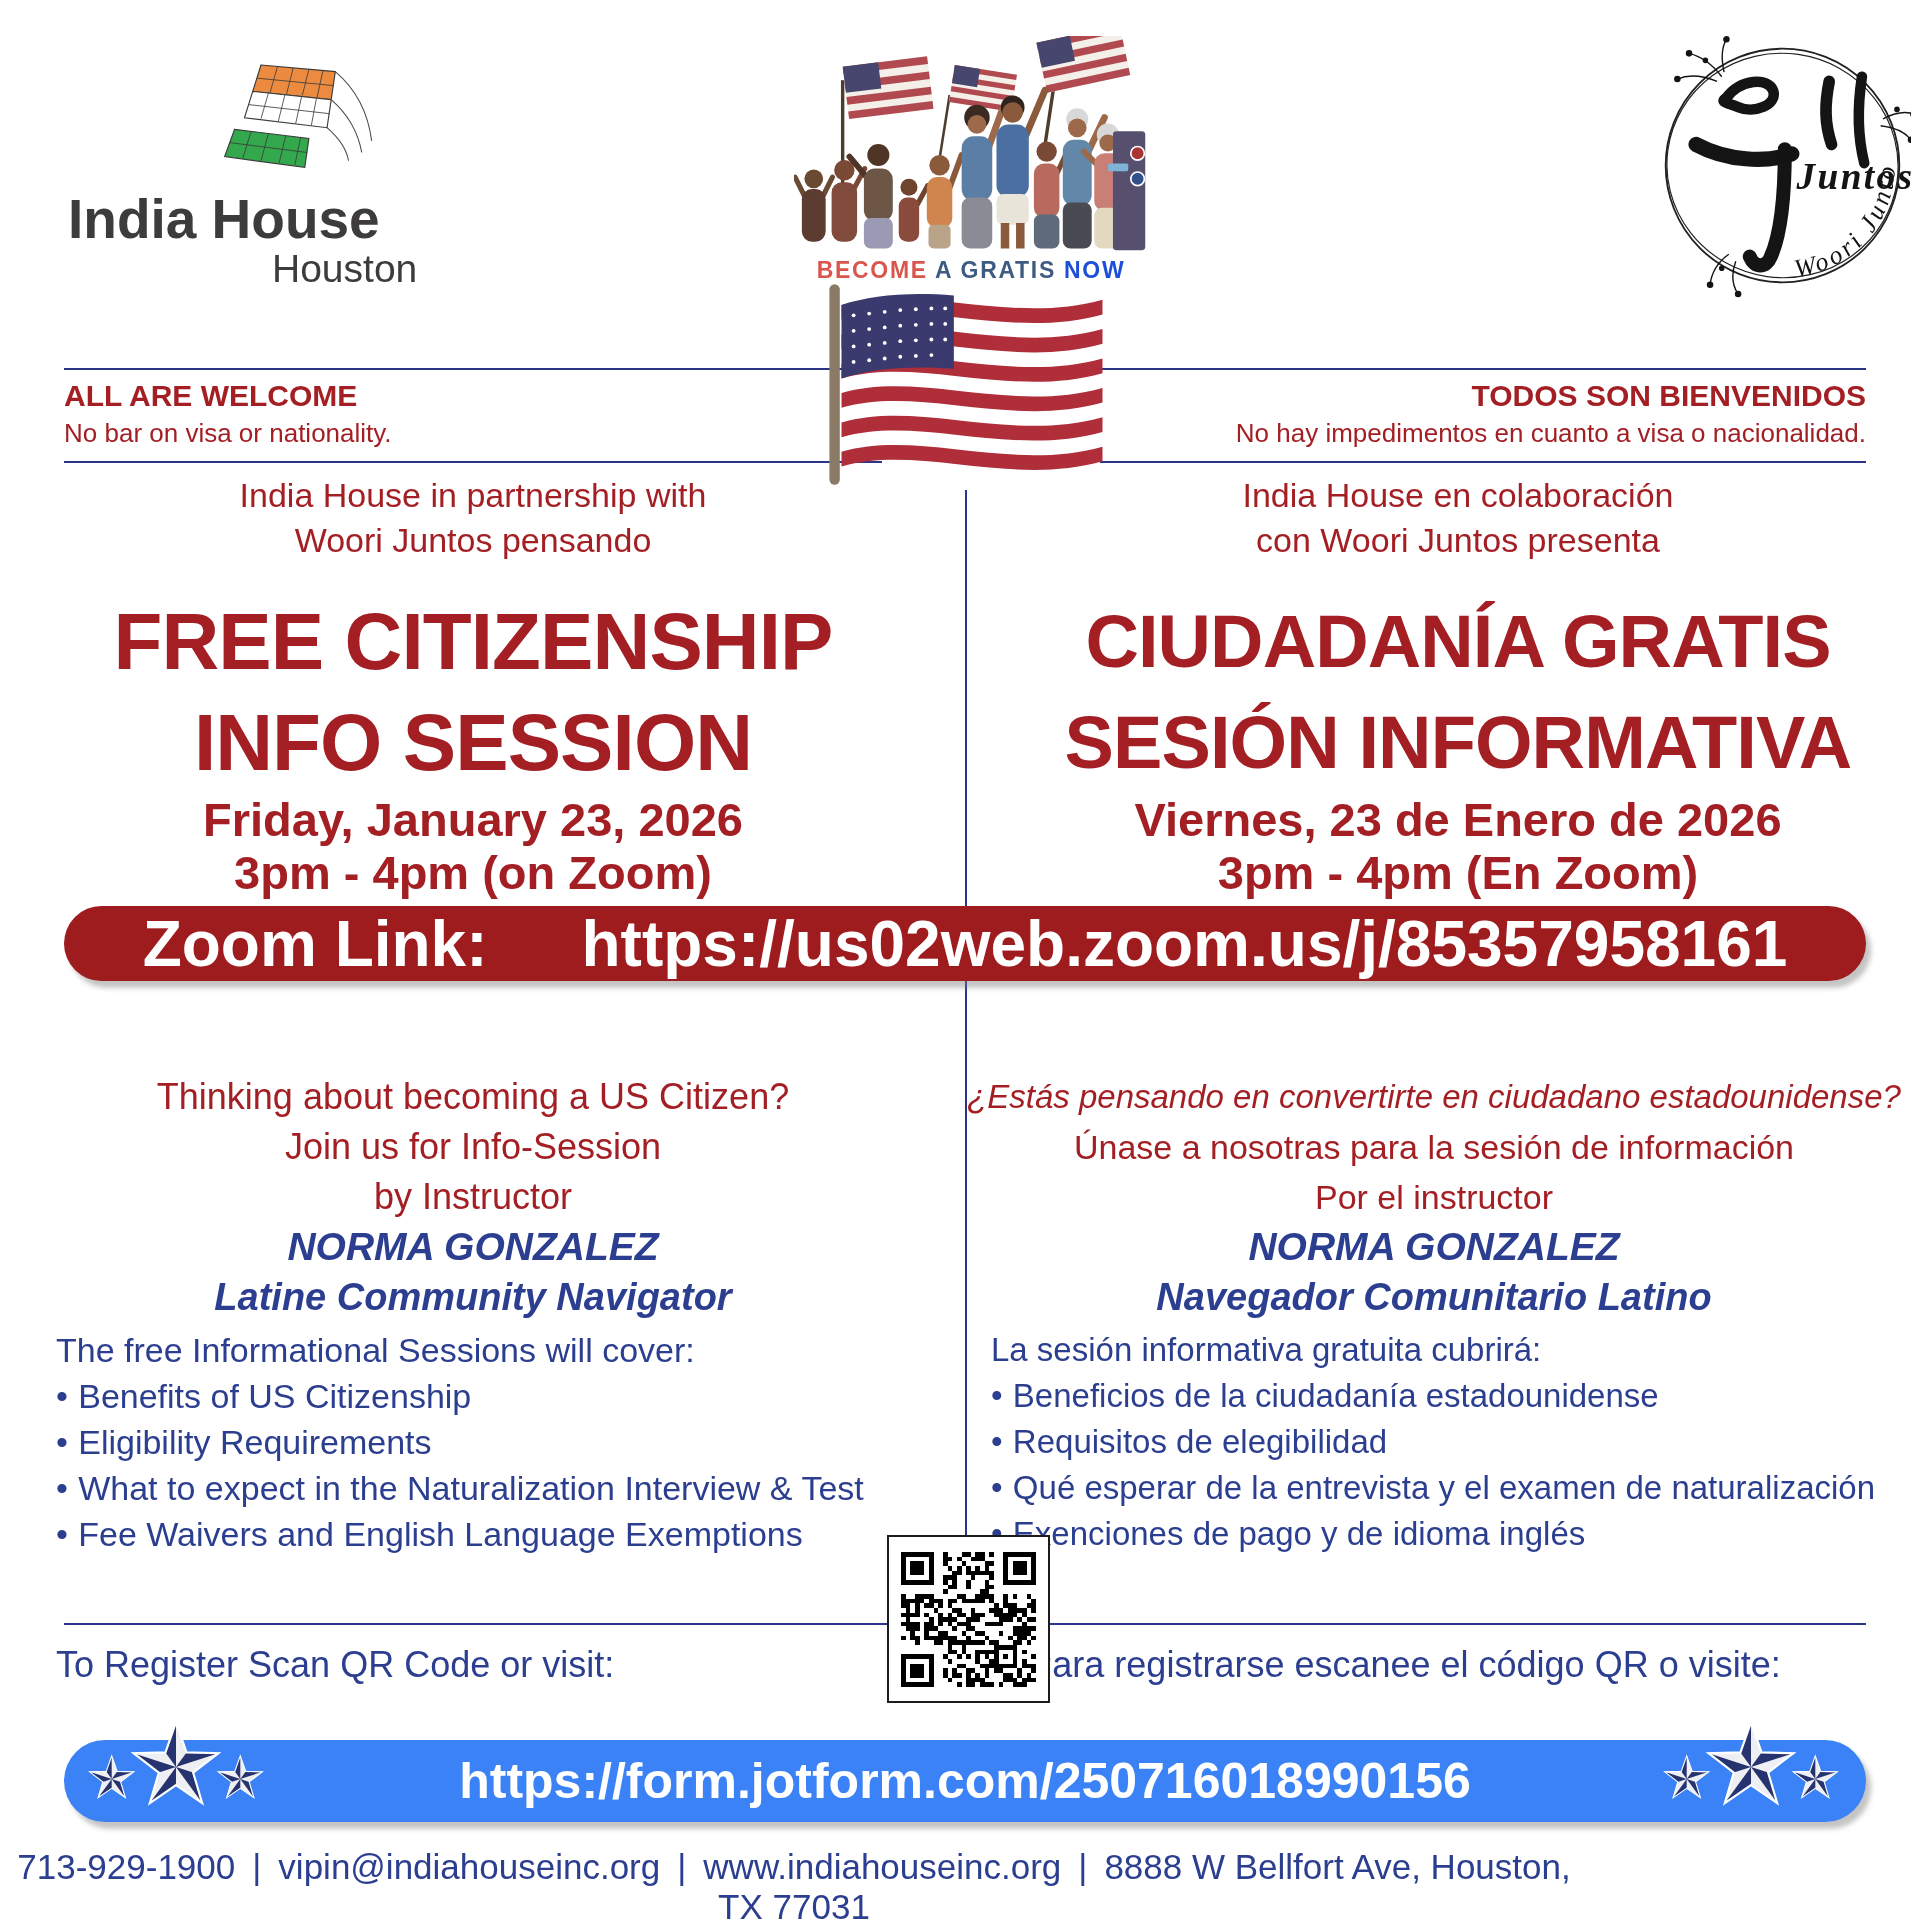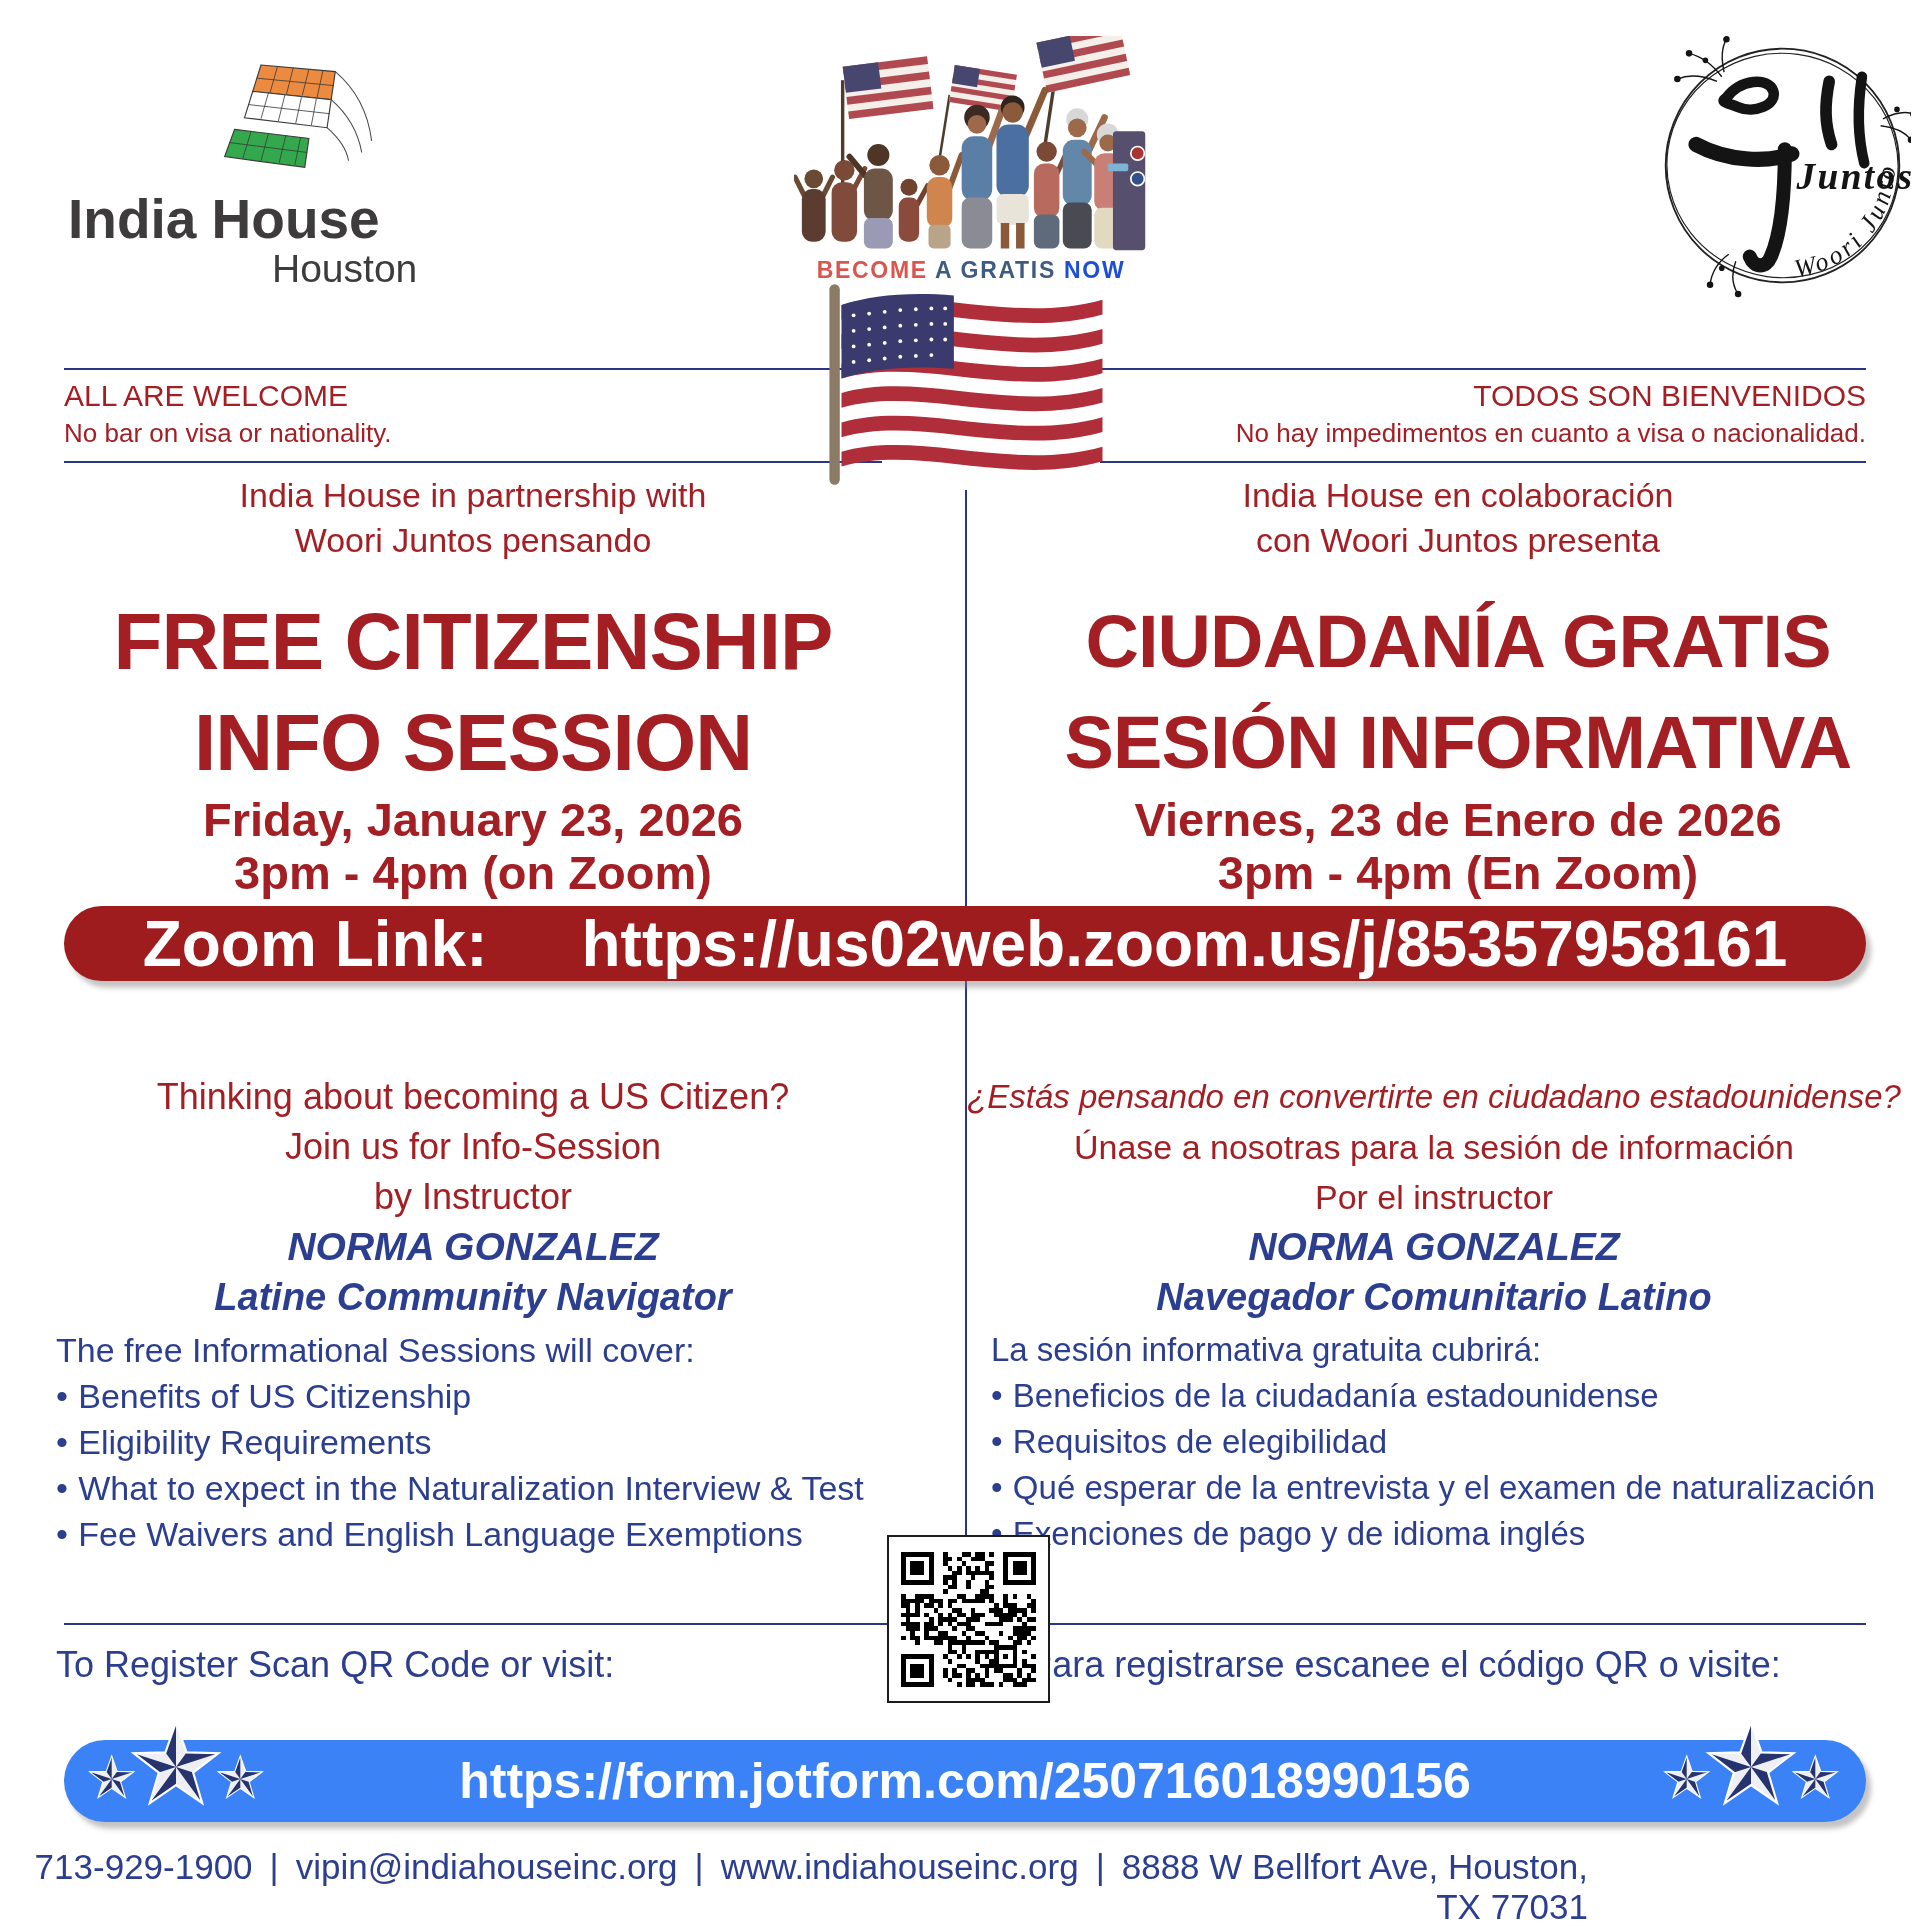--- a/index.html
+++ b/index.html
@@ -28,7 +28,7 @@
   .welcome{border-top:2.6px solid #2A3587;border-bottom:2.6px solid #2A3587;padding:8.6px 0 12px 0;}
   #welcome-en{left:64px;top:368px;width:818px;}
   #welcome-es{left:1100px;top:368px;width:766px;text-align:right;}
-  .welcome-title{font-size:30px;font-weight:normal;color:#A31F24;margin:0 0 5.1px 0;}
+  .welcome-title{font-size:30px;font-weight:bold;color:#A31F24;margin:0 0 5.1px 0;}
   .welcome-sub{font-size:26px;color:#A31F24;}
 
   

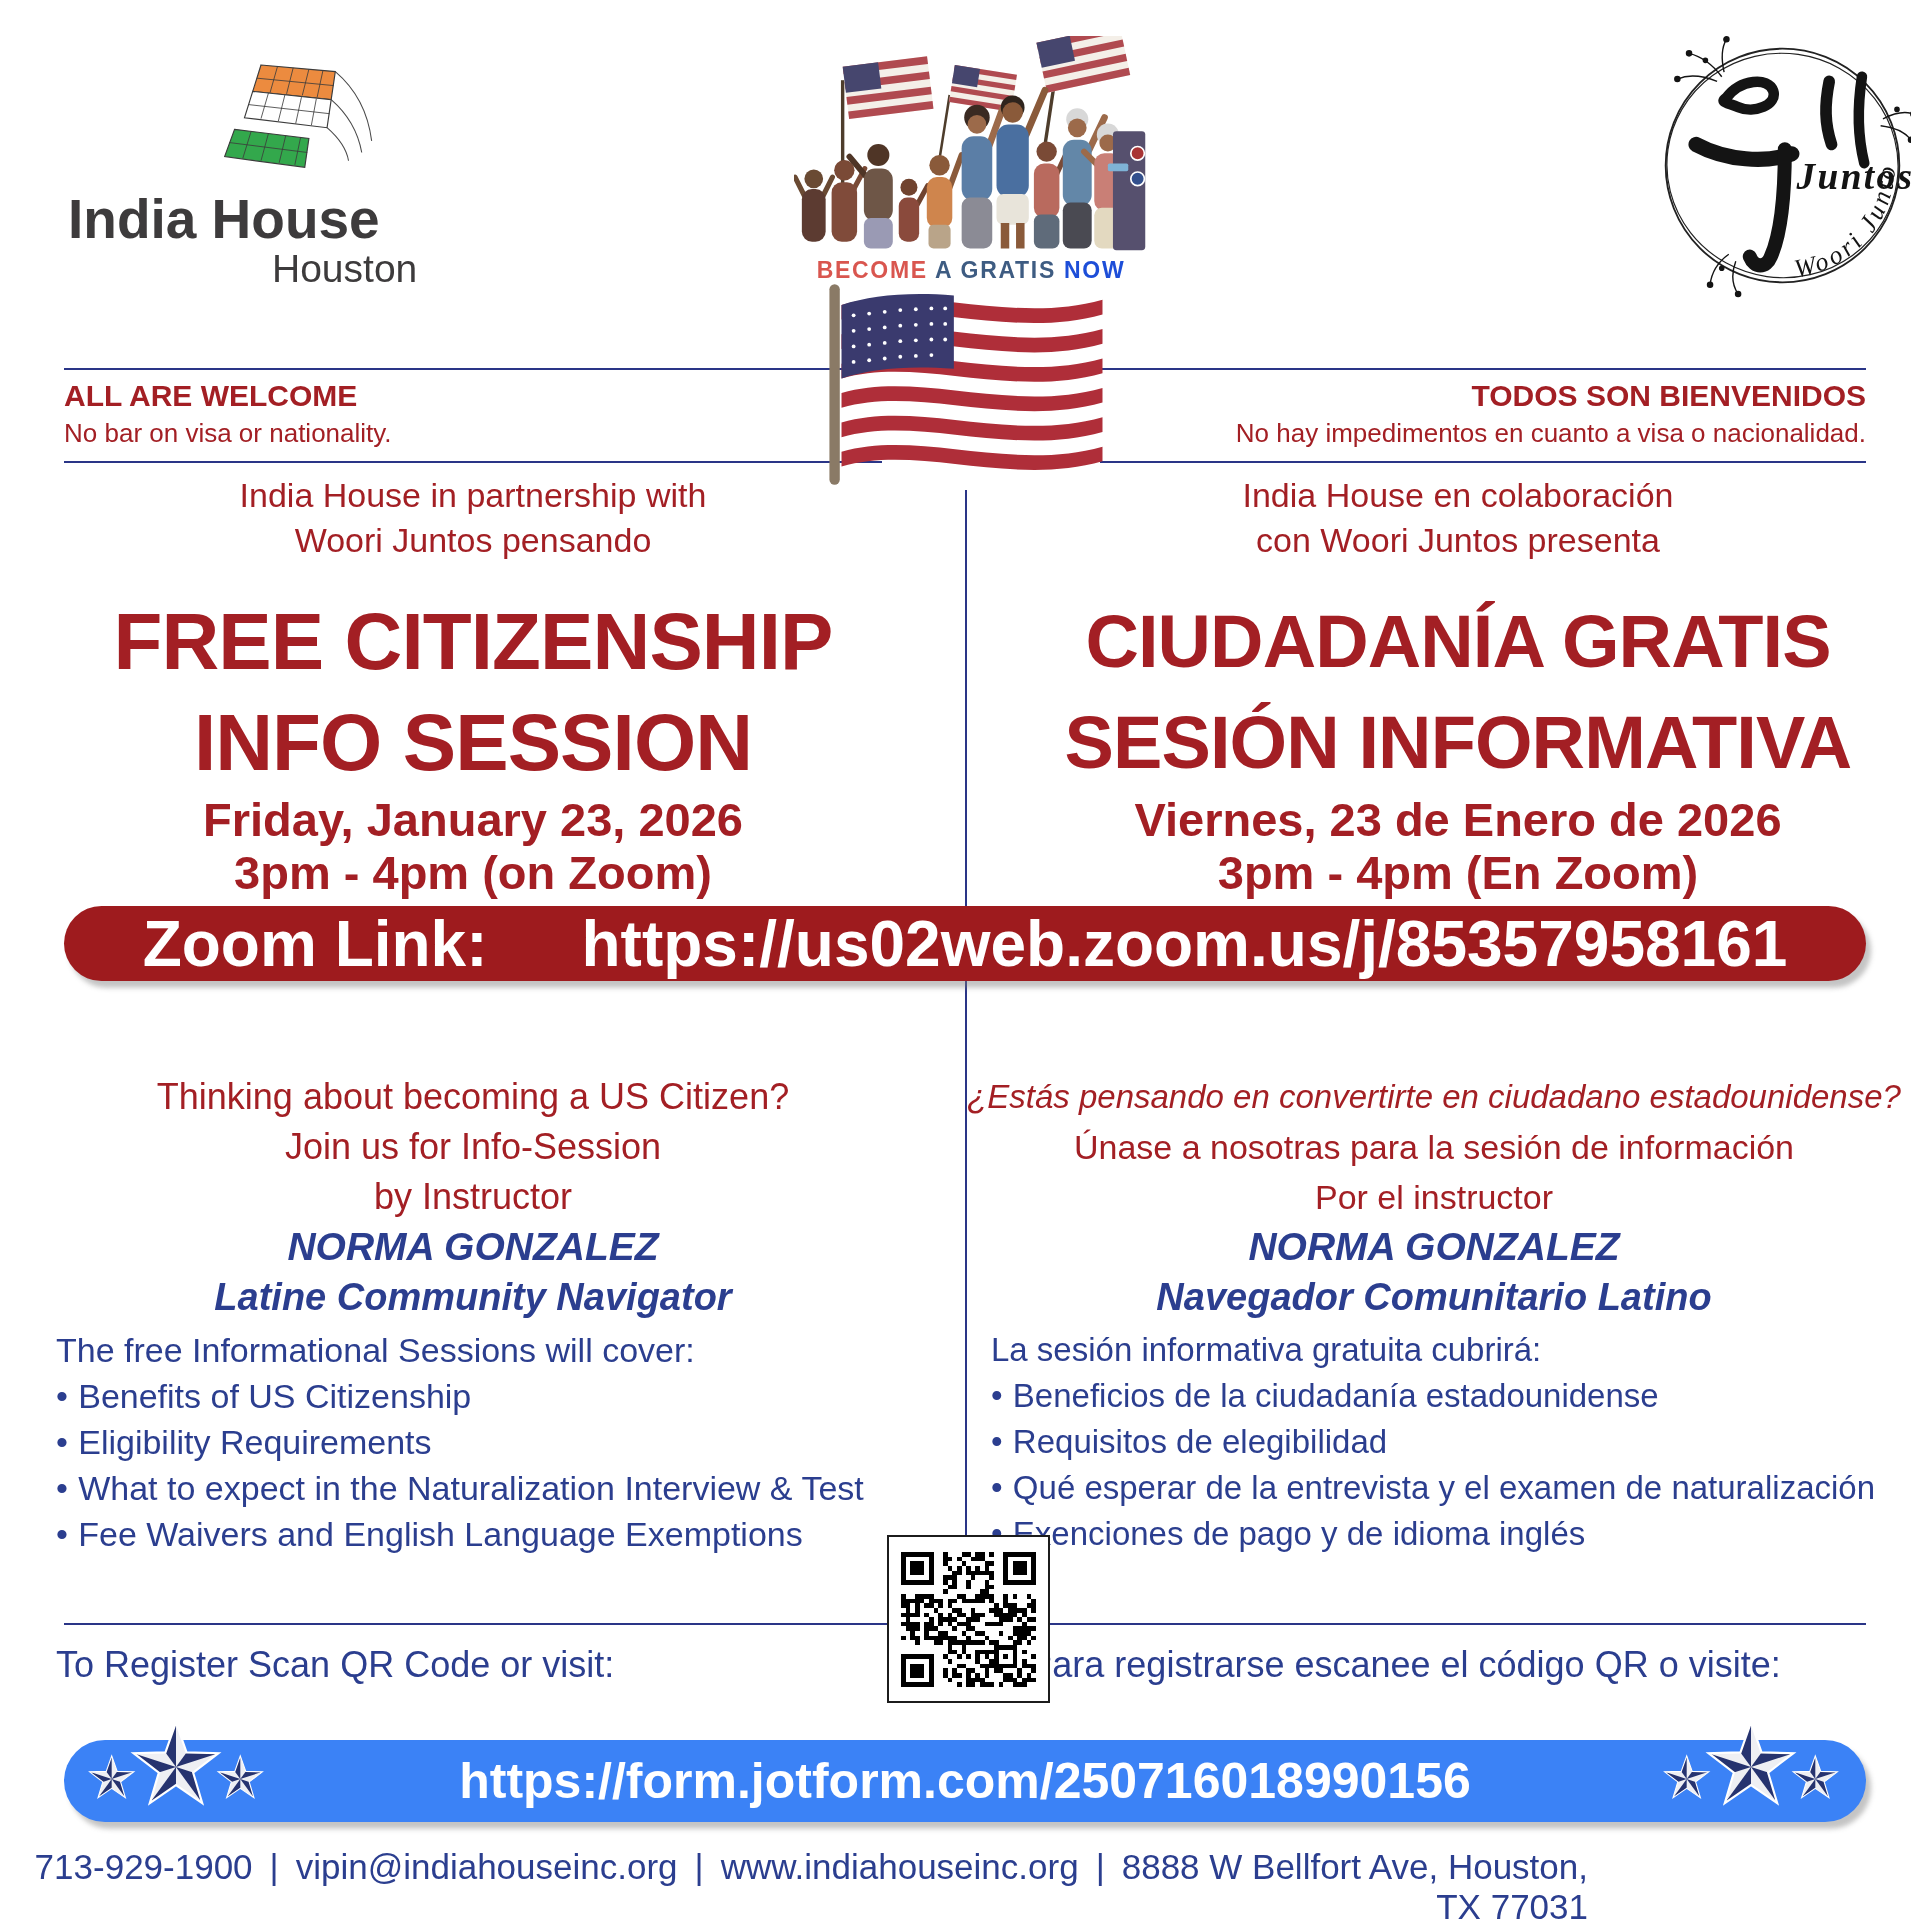--- a/index.html
+++ b/index.html
@@ -83,7 +83,7 @@
   #stars-right{left:1661px;}
 
   
-  #footer{left:0;top:1847px;width:1588px;text-align:right;font-size:35px;}
+  #footer{left:0;top:1847px;width:1588px;text-align:center;font-size:35px;}
   .fsep{padding:0 17px;}
 </style>
 </head>

